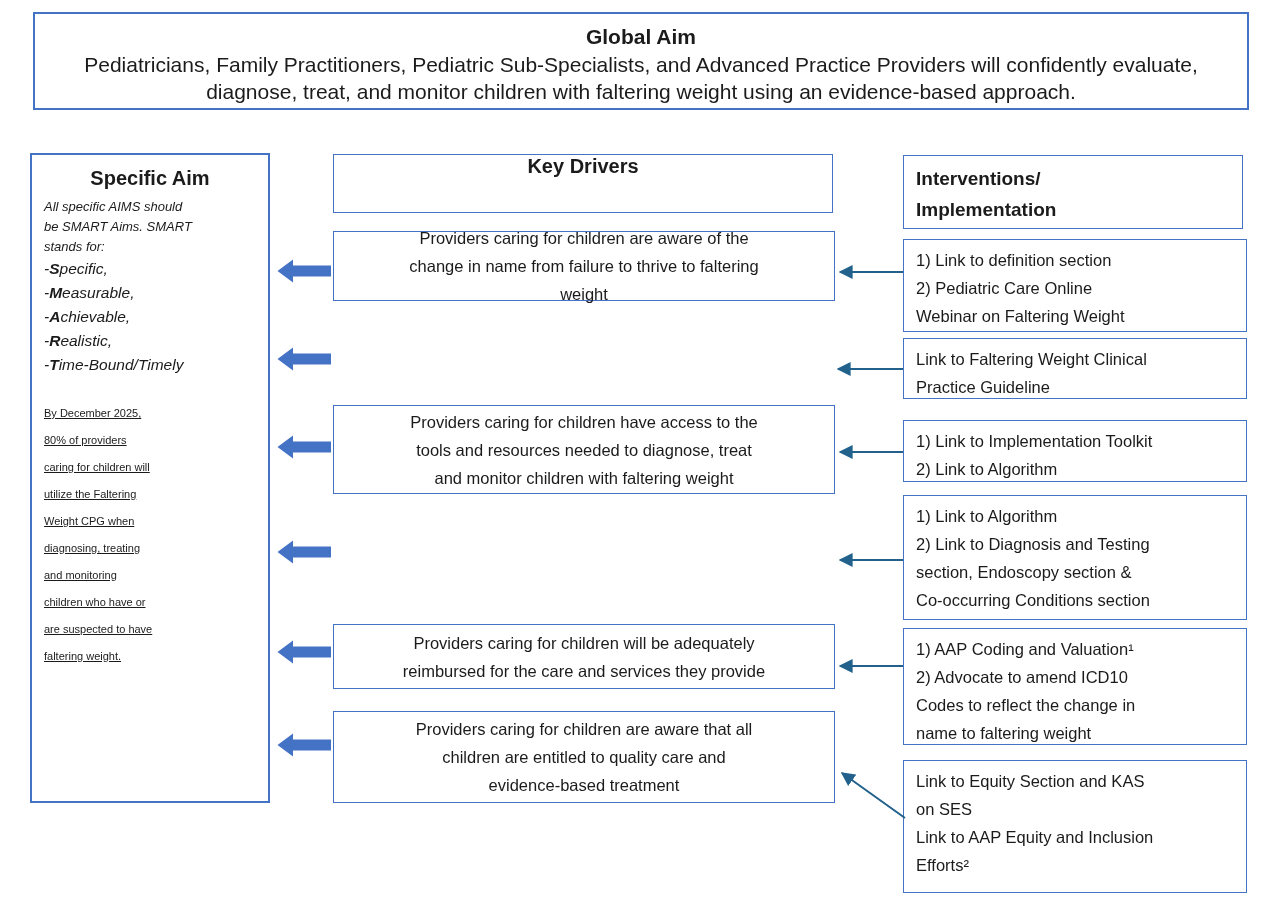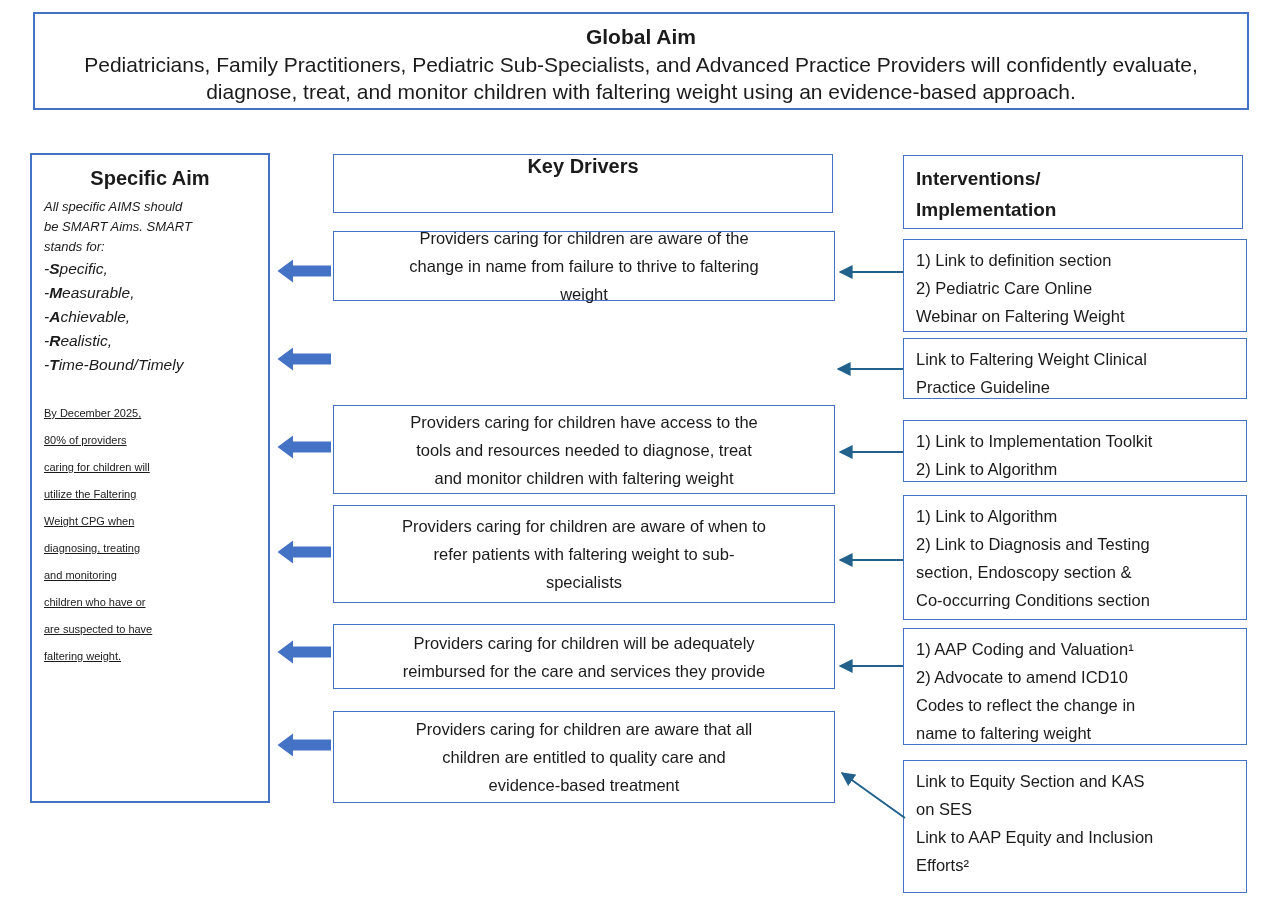--- a/index.html
+++ b/index.html
@@ -115,9 +115,6 @@
   <div class="box driver multiline" id="driver-3">Providers caring for children have access to the
 tools and resources needed to diagnose, treat
 and monitor children with faltering weight</div>
-  <div class="box driver multiline" id="driver-4">Providers caring for children are aware of when to
-refer patients with faltering weight to sub-
-specialists</div>
   <div class="box driver multiline" id="driver-5">Providers caring for children will be adequately
 reimbursed for the care and services they provide</div>
   <div class="box driver multiline" id="driver-6">Providers caring for children are aware that all

